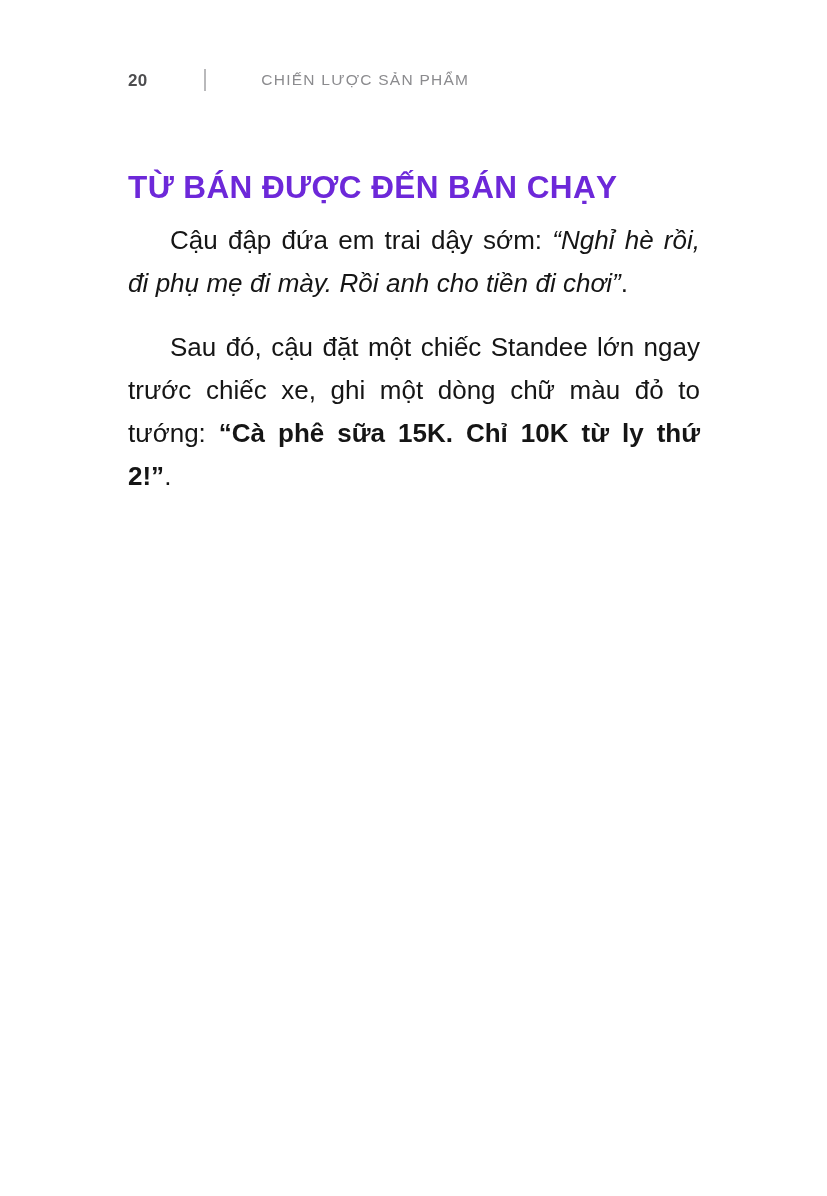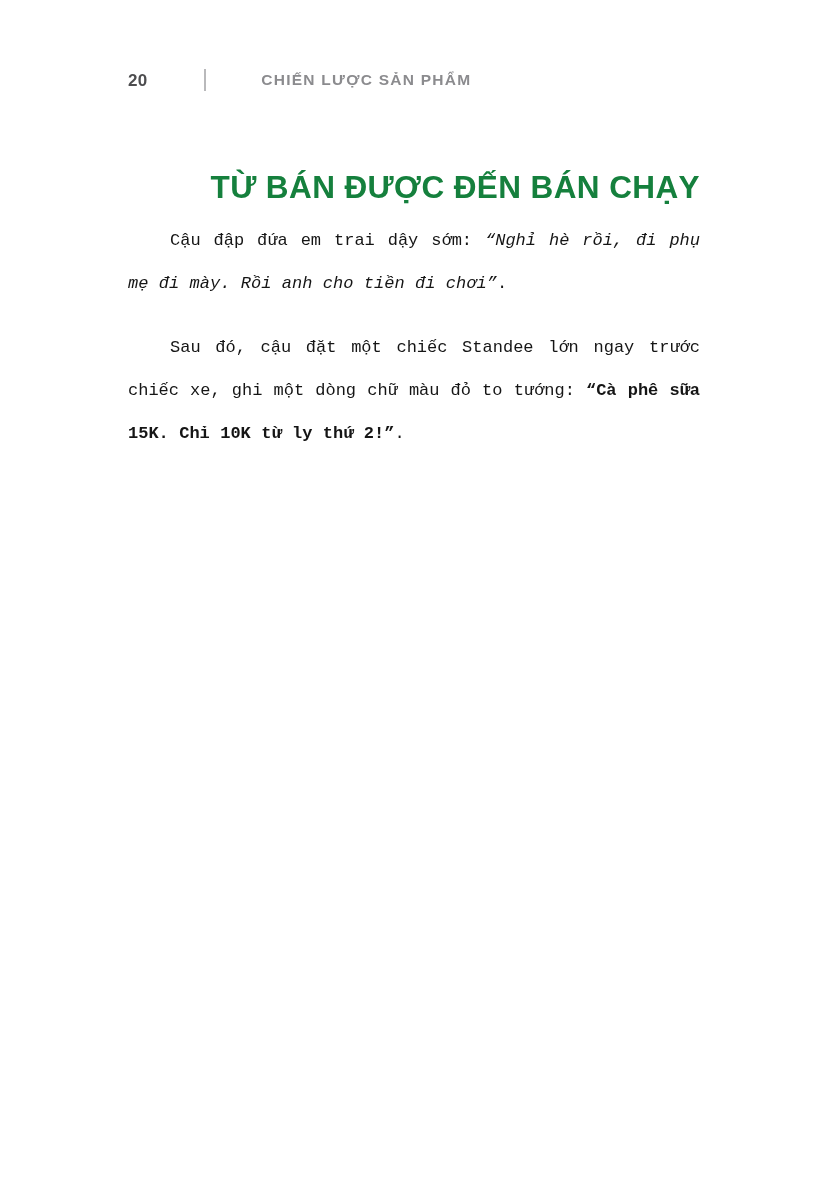--- a/index.html
+++ b/index.html
@@ -55,7 +55,7 @@
 
   .head-title {
     font-family: "Liberation Sans", "DejaVu Sans", sans-serif;
-    font-weight: bold;
+    font-weight: normal;
     font-size: 15.5px;
     color: #8b8b8e;
     letter-spacing: 1.25px;

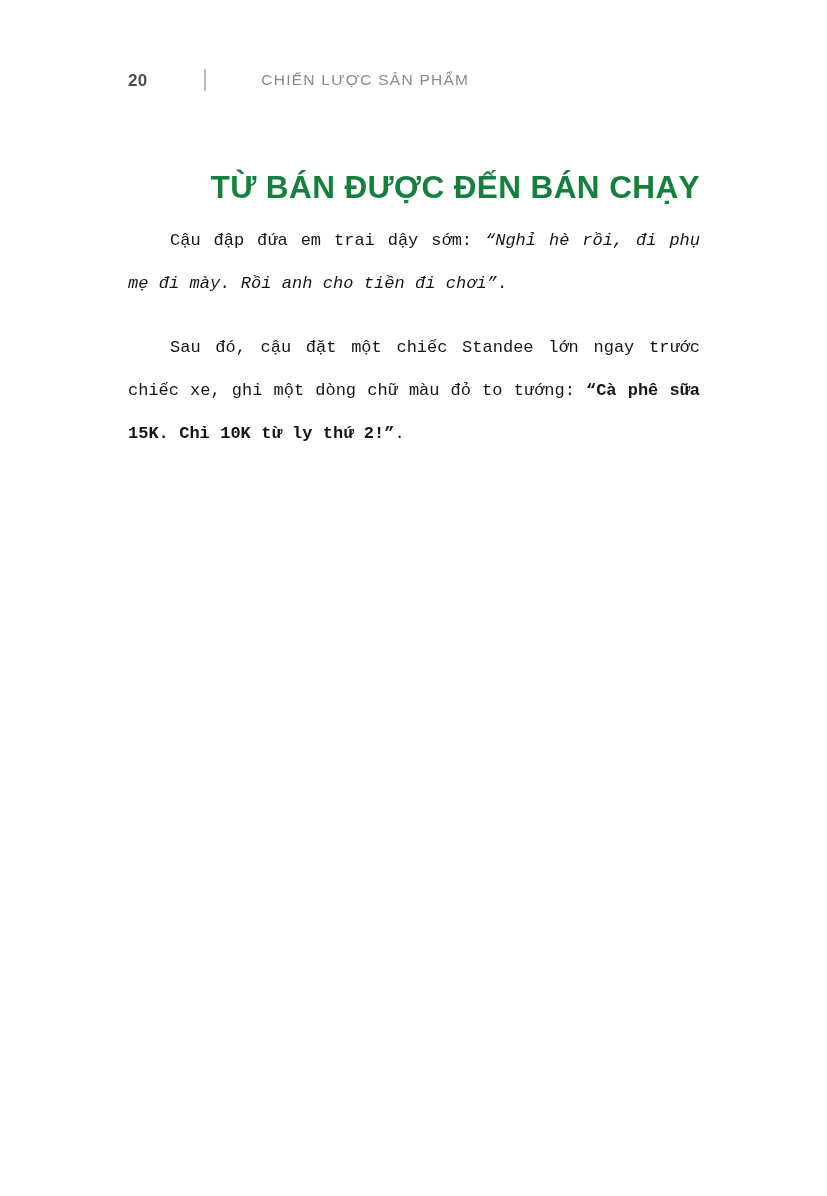--- a/index.html
+++ b/index.html
@@ -69,12 +69,12 @@
     left: 128px;
     top: 148px;
     width: 572px;
-    text-align: right;
+    text-align: left;
     font-family: "Liberation Sans", "DejaVu Sans", sans-serif;
     font-weight: bold;
     font-size: 31.5px;
     letter-spacing: 0.4px;
-    color: #15803d;
+    color: #6d28d9;
     line-height: 1.15;
     white-space: nowrap;
   }

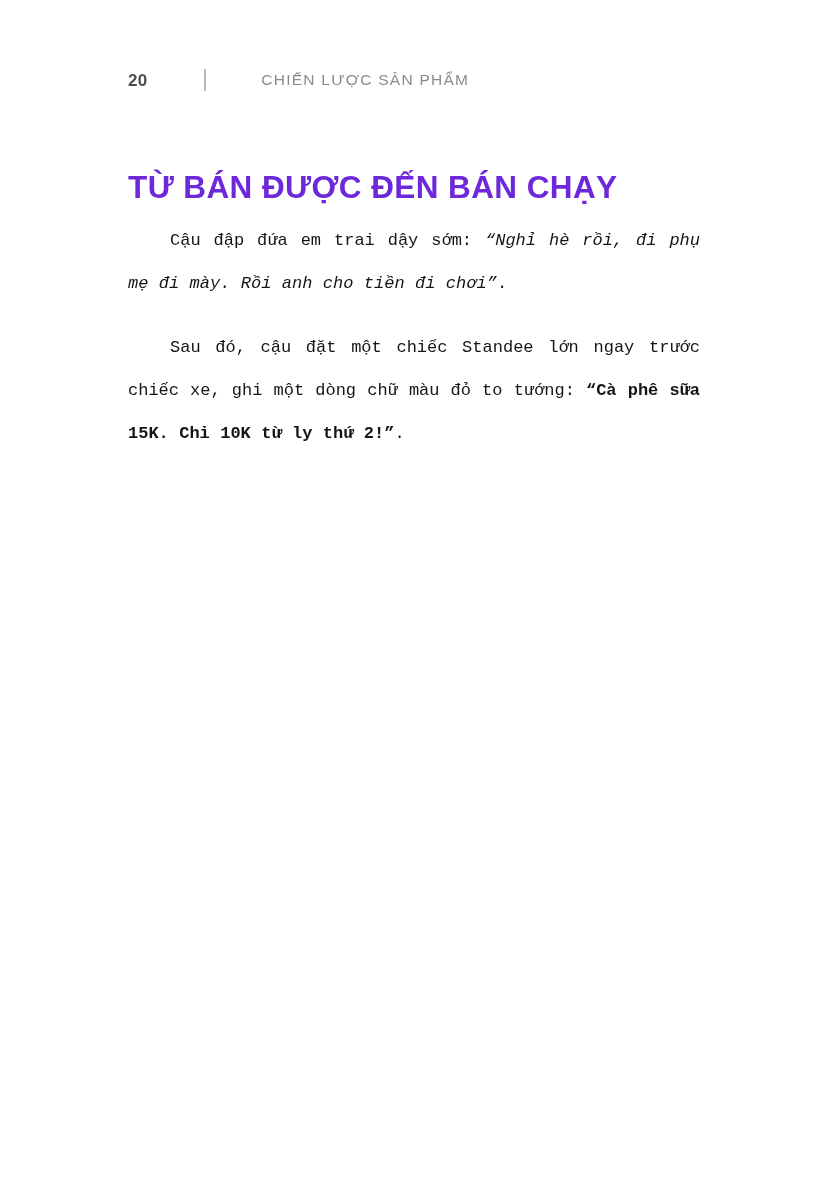--- a/index.html
+++ b/index.html
@@ -92,8 +92,8 @@
     text-indent: 42px;
     text-align: justify;
     text-justify: inter-word;
-    font-family: Liberation Mono, monospace;
-    font-size: 17px;
+    font-family: Liberation Sans, sans-serif;
+    font-size: 26px;
     line-height: 43px;
     color: #151515;
     hyphens: none;

